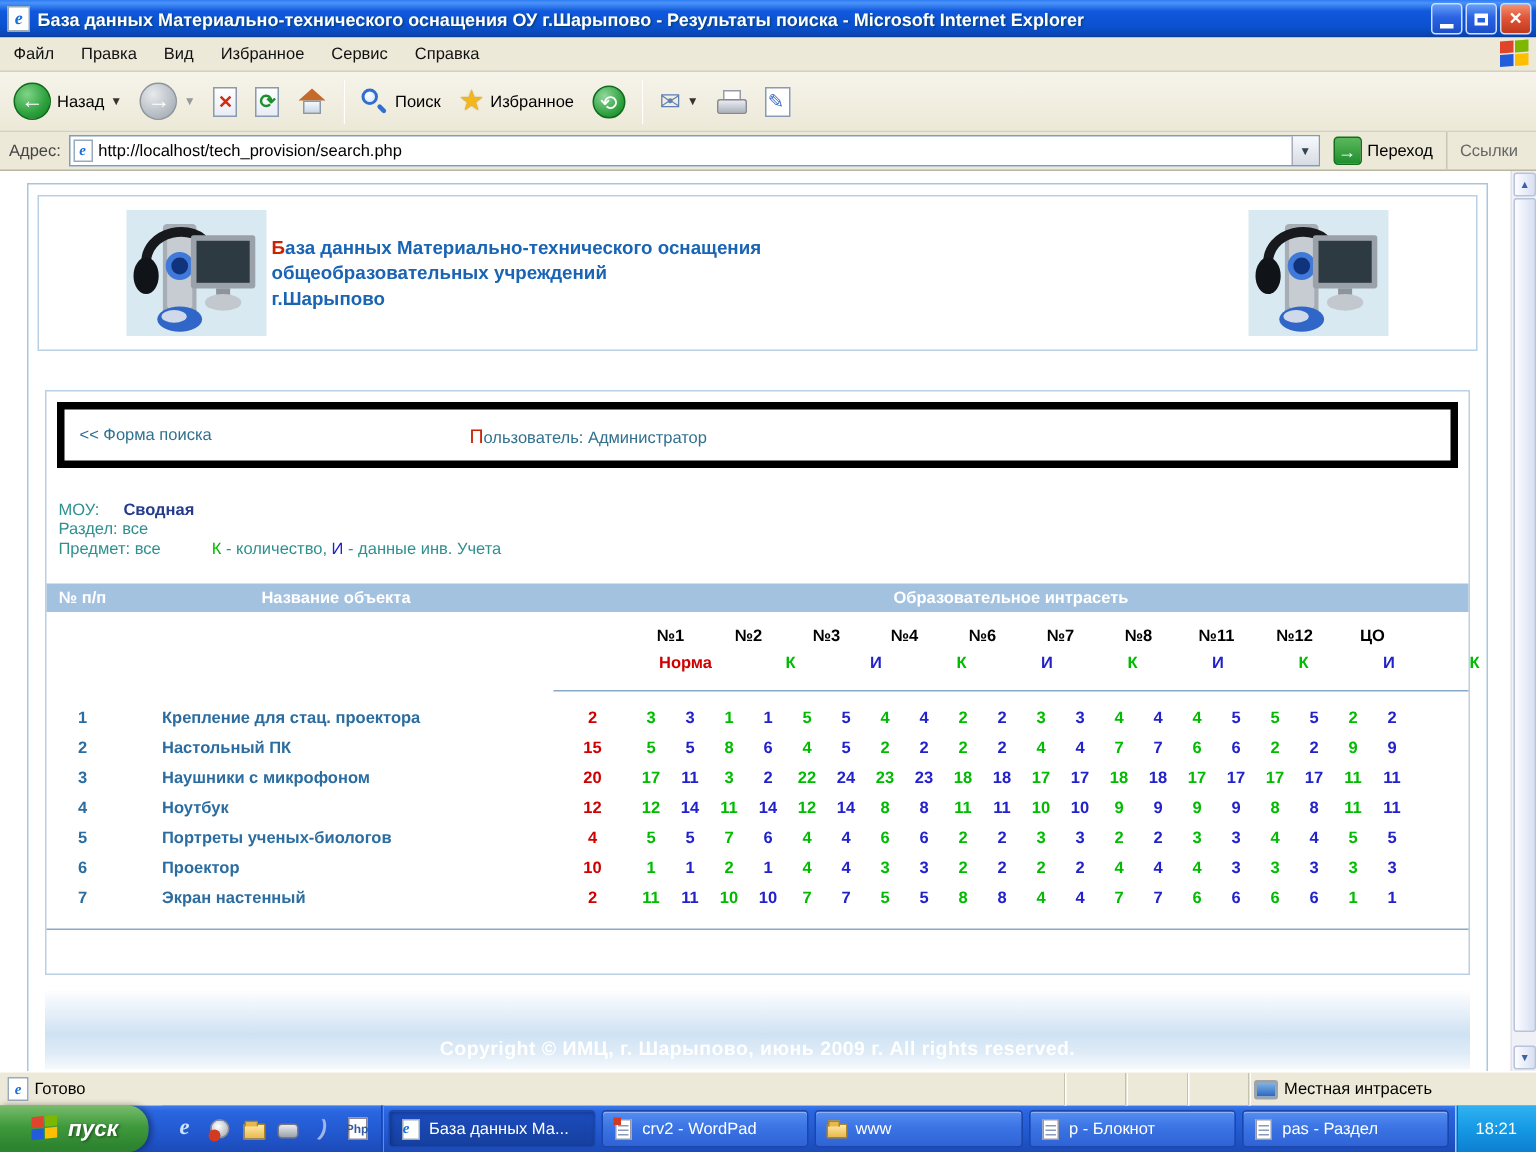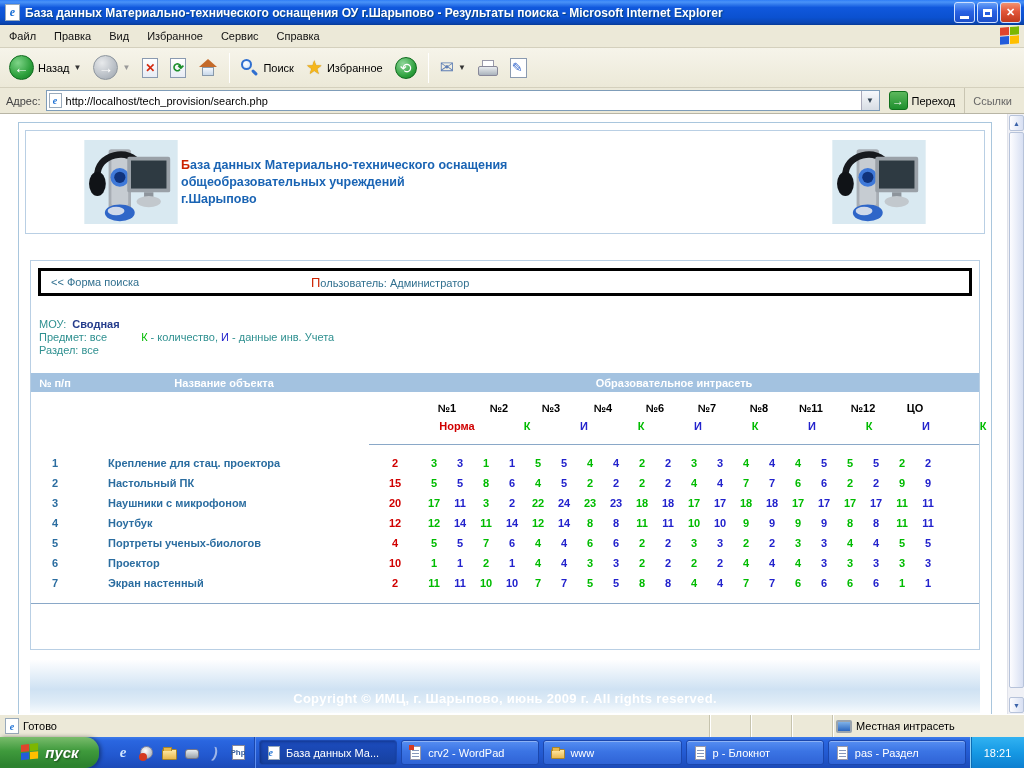--- a/index.html
+++ b/index.html
@@ -96,7 +96,7 @@
   .hdr-title .redcap { color:#cc2200; }
 
   .mainpanel { margin:26px 11px 0; height:390px; border:1px solid #b9cfe4; }
-  .topbar { margin:7px; height:28px; border:3px solid #000000; display:flex; align-items:center;
+  .topbar { margin:7px; height:44px; border:5px solid #000000; display:flex; align-items:center;
     font-size:11px; position:relative; }
   .form-link { margin-left:10px; color:#31708f; cursor:pointer; }
   .user-label { position:absolute; left:270px; color:#31708f; }

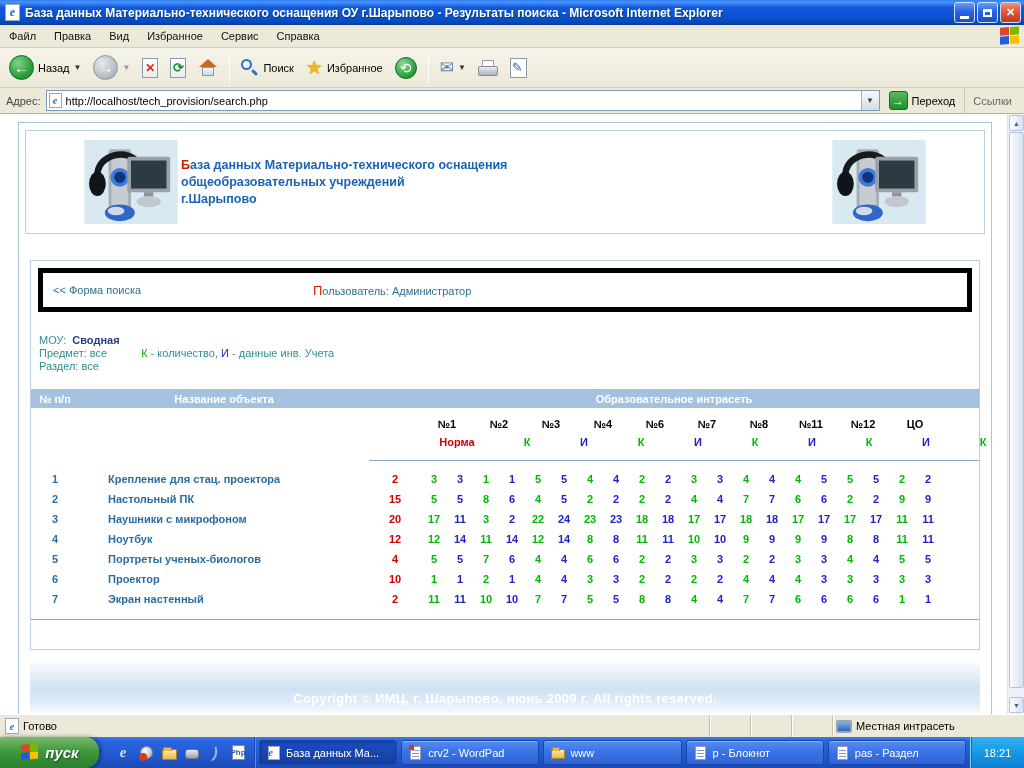--- a/index.html
+++ b/index.html
@@ -103,7 +103,7 @@
   .user-label .redcap { color:#cc2200; font-size:13px; }
 
   .infoblock { margin:22px 0 0 8px; font-size:11px; line-height:13px; color:#2f9090; }
-  .infoblock .mou-value { color:#253c8c; font-weight:bold; margin-left:6px; }
+  .infoblock .mou-value { color:#253c8c; font-weight:bold; margin-left:16px; }
   .legend { margin-left:34px; }
   .legend .lk { color:#00bb00; }
   .legend .li { color:#2222cc; }

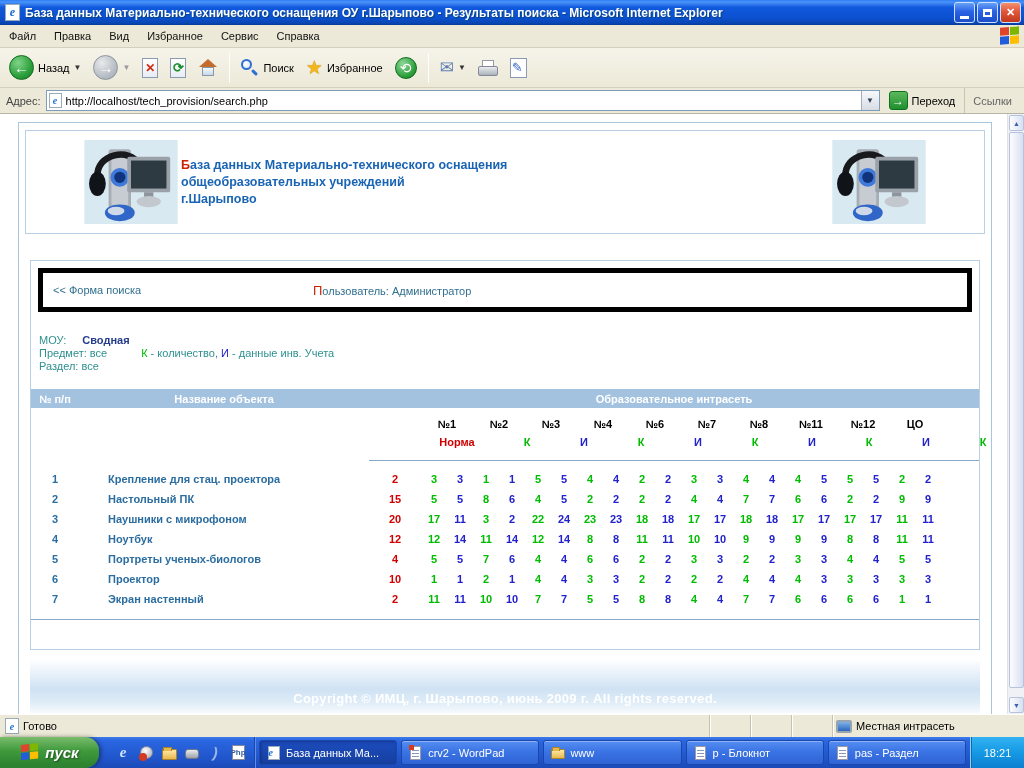--- a/index.html
+++ b/index.html
@@ -361,10 +361,10 @@
             <div>
               <span>МОУ:</span><span class="mou-value">Сводная</span>
             </div>
+            <div>Раздел: все</div>
             <div>
               <span>Предмет: все</span><span class="legend"><span class="lk">К</span><span> - количество, </span><span class="li">И</span><span> - данные инв. Учета</span></span>
             </div>
-            <div>Раздел: все</div>
           </div>
 
           <div class="tbl">

